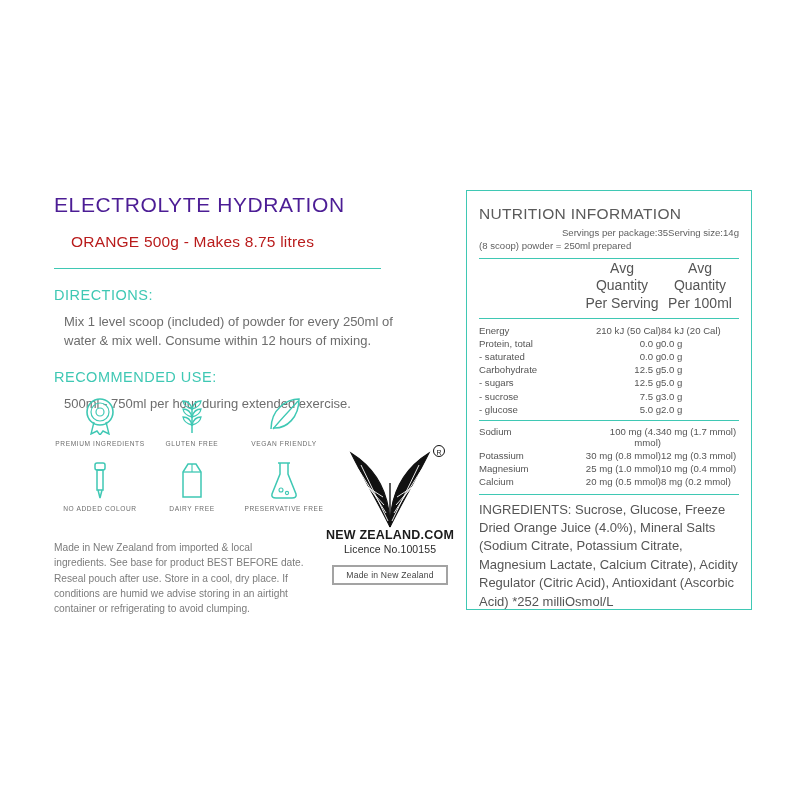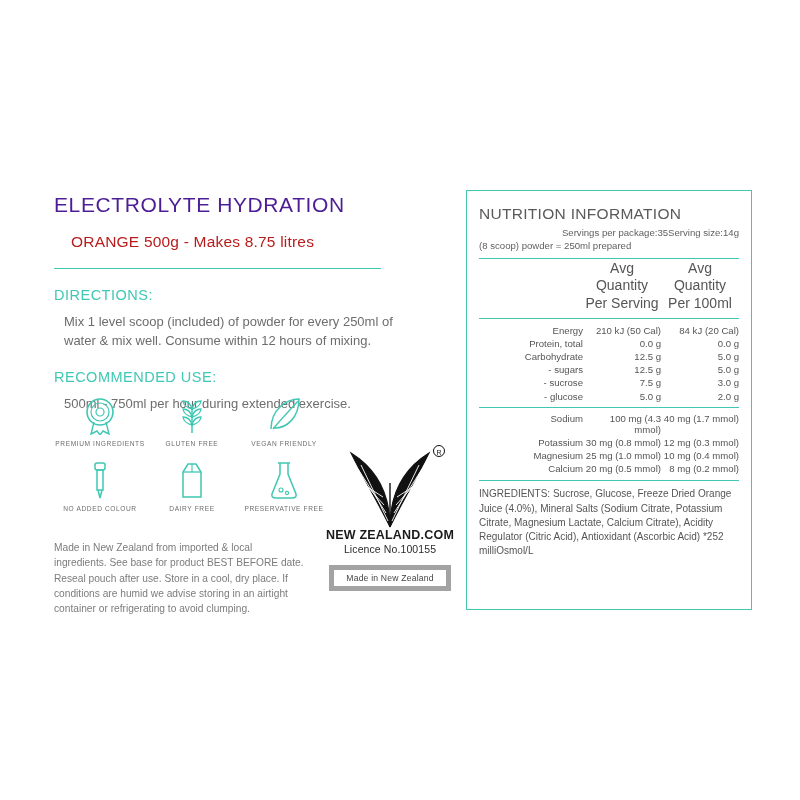--- a/index.html
+++ b/index.html
@@ -190,7 +190,7 @@
     vertical-align: top;
     font-weight: 400;
   }
-  .col-name { text-align: right; width: 40%; }
+  .col-name { text-align: left; width: 40%; }
   .col-v1 { text-align: right; width: 30%; padding-right: 2px; }
   .col-v2 { text-align: right; width: 30%; }
   .hdr td {

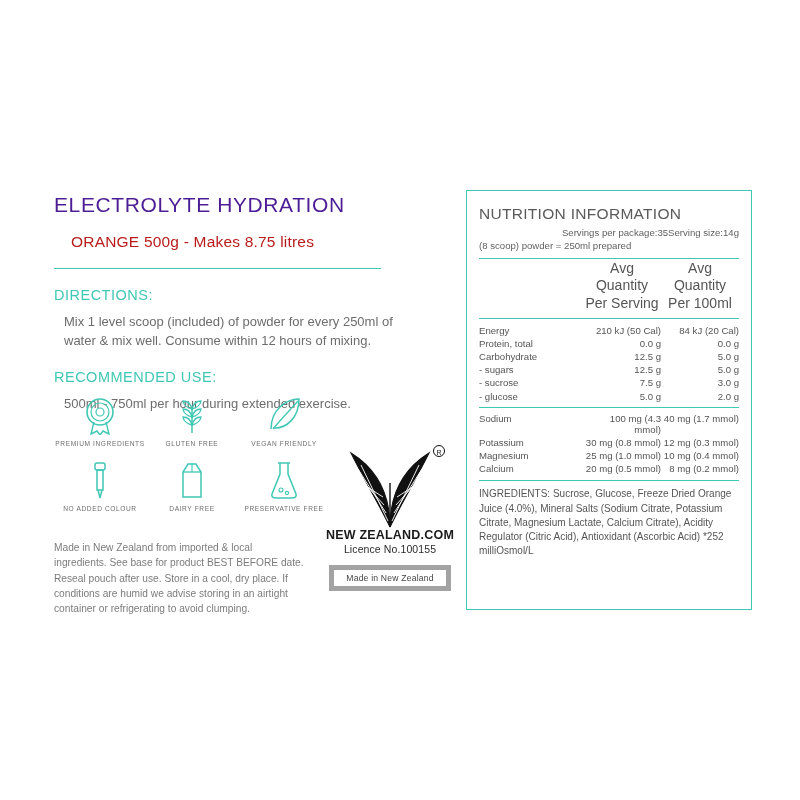--- a/index.html
+++ b/index.html
@@ -192,7 +192,7 @@
   }
   .col-name { text-align: left; width: 40%; }
   .col-v1 { text-align: right; width: 30%; padding-right: 2px; }
-  .col-v2 { text-align: right; width: 30%; }
+  .col-v2 { width: 30%; }
   .hdr td {
     text-align: center;
     font-size: 14px;

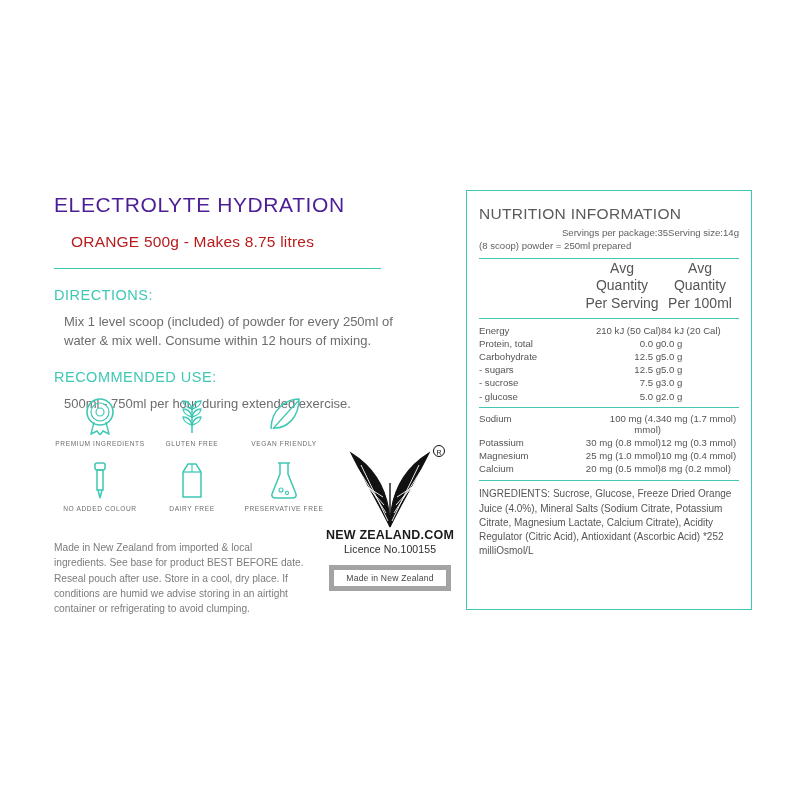--- a/index.html
+++ b/index.html
@@ -392,6 +392,11 @@
         <td class="col-v2">0.0 g</td>
       </tr>
       <tr>
+        <td class="col-name indent1">- saturated</td>
+        <td class="col-v1">0.0 g</td>
+        <td class="col-v2">0.0 g</td>
+      </tr>
+      <tr>
         <td class="col-name">Carbohydrate</td>
         <td class="col-v1">12.5 g</td>
         <td class="col-v2">5.0 g</td>

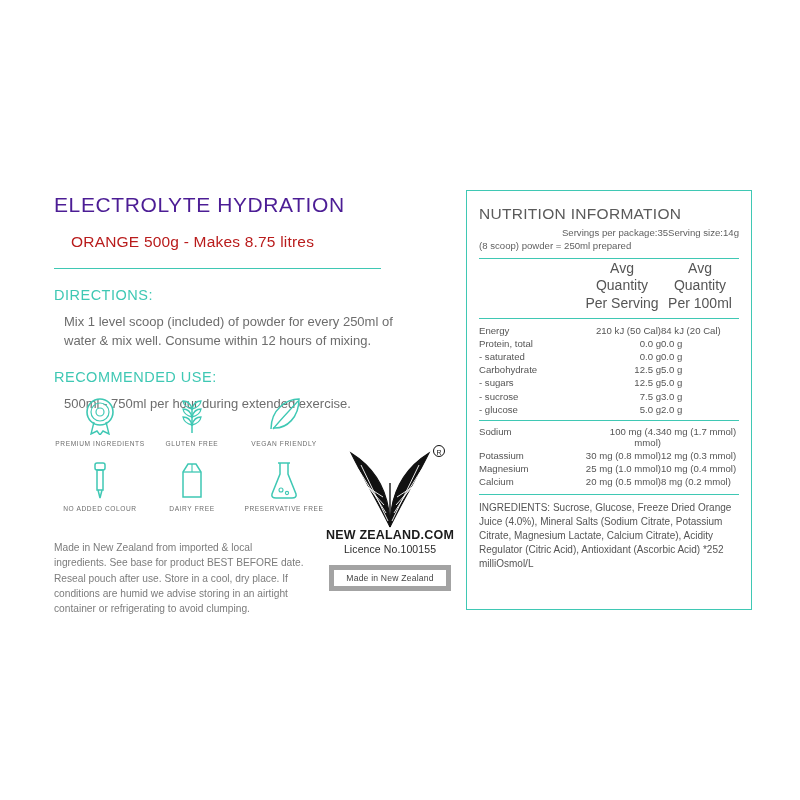--- a/index.html
+++ b/index.html
@@ -203,7 +203,7 @@
   .indent1 { padding-left: 10px; }
   .indent2 { padding-left: 20px; }
   .ingredients {
-    font-size: 10px;
+    font-size: 13px;
     line-height: 1.42;
     color: #555;
     margin-top: 6px;

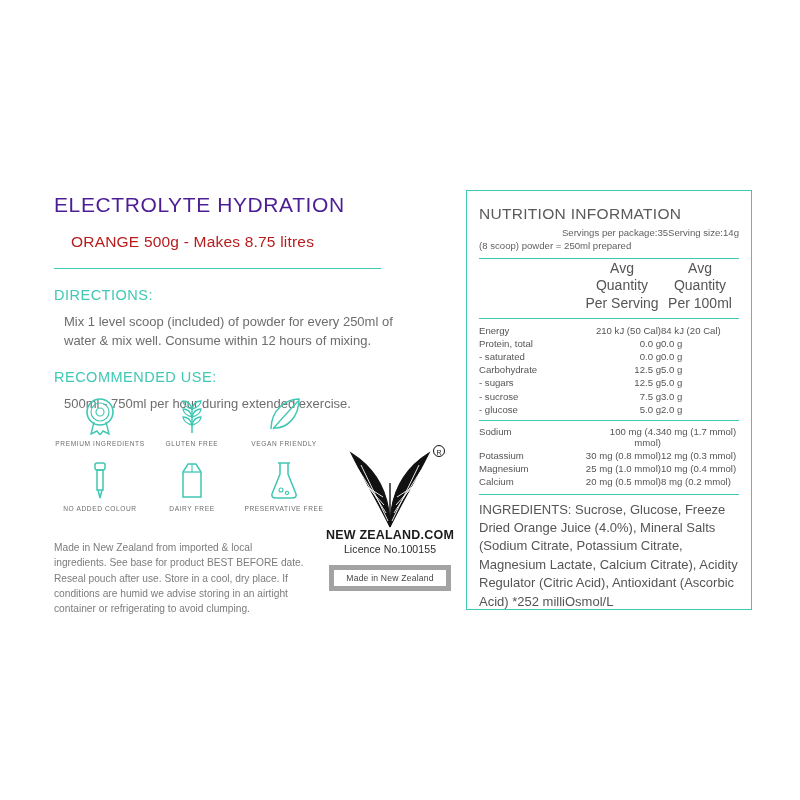--- a/index.html
+++ b/index.html
@@ -140,7 +140,7 @@
   }
   .made-in-nz {
     margin: 10px auto 0 auto;
-    border: 5px solid #a3a3a3;
+    border: 2px solid #a3a3a3;
     font-size: 8.6px;
     color: #444;
     padding: 3px 12px;

